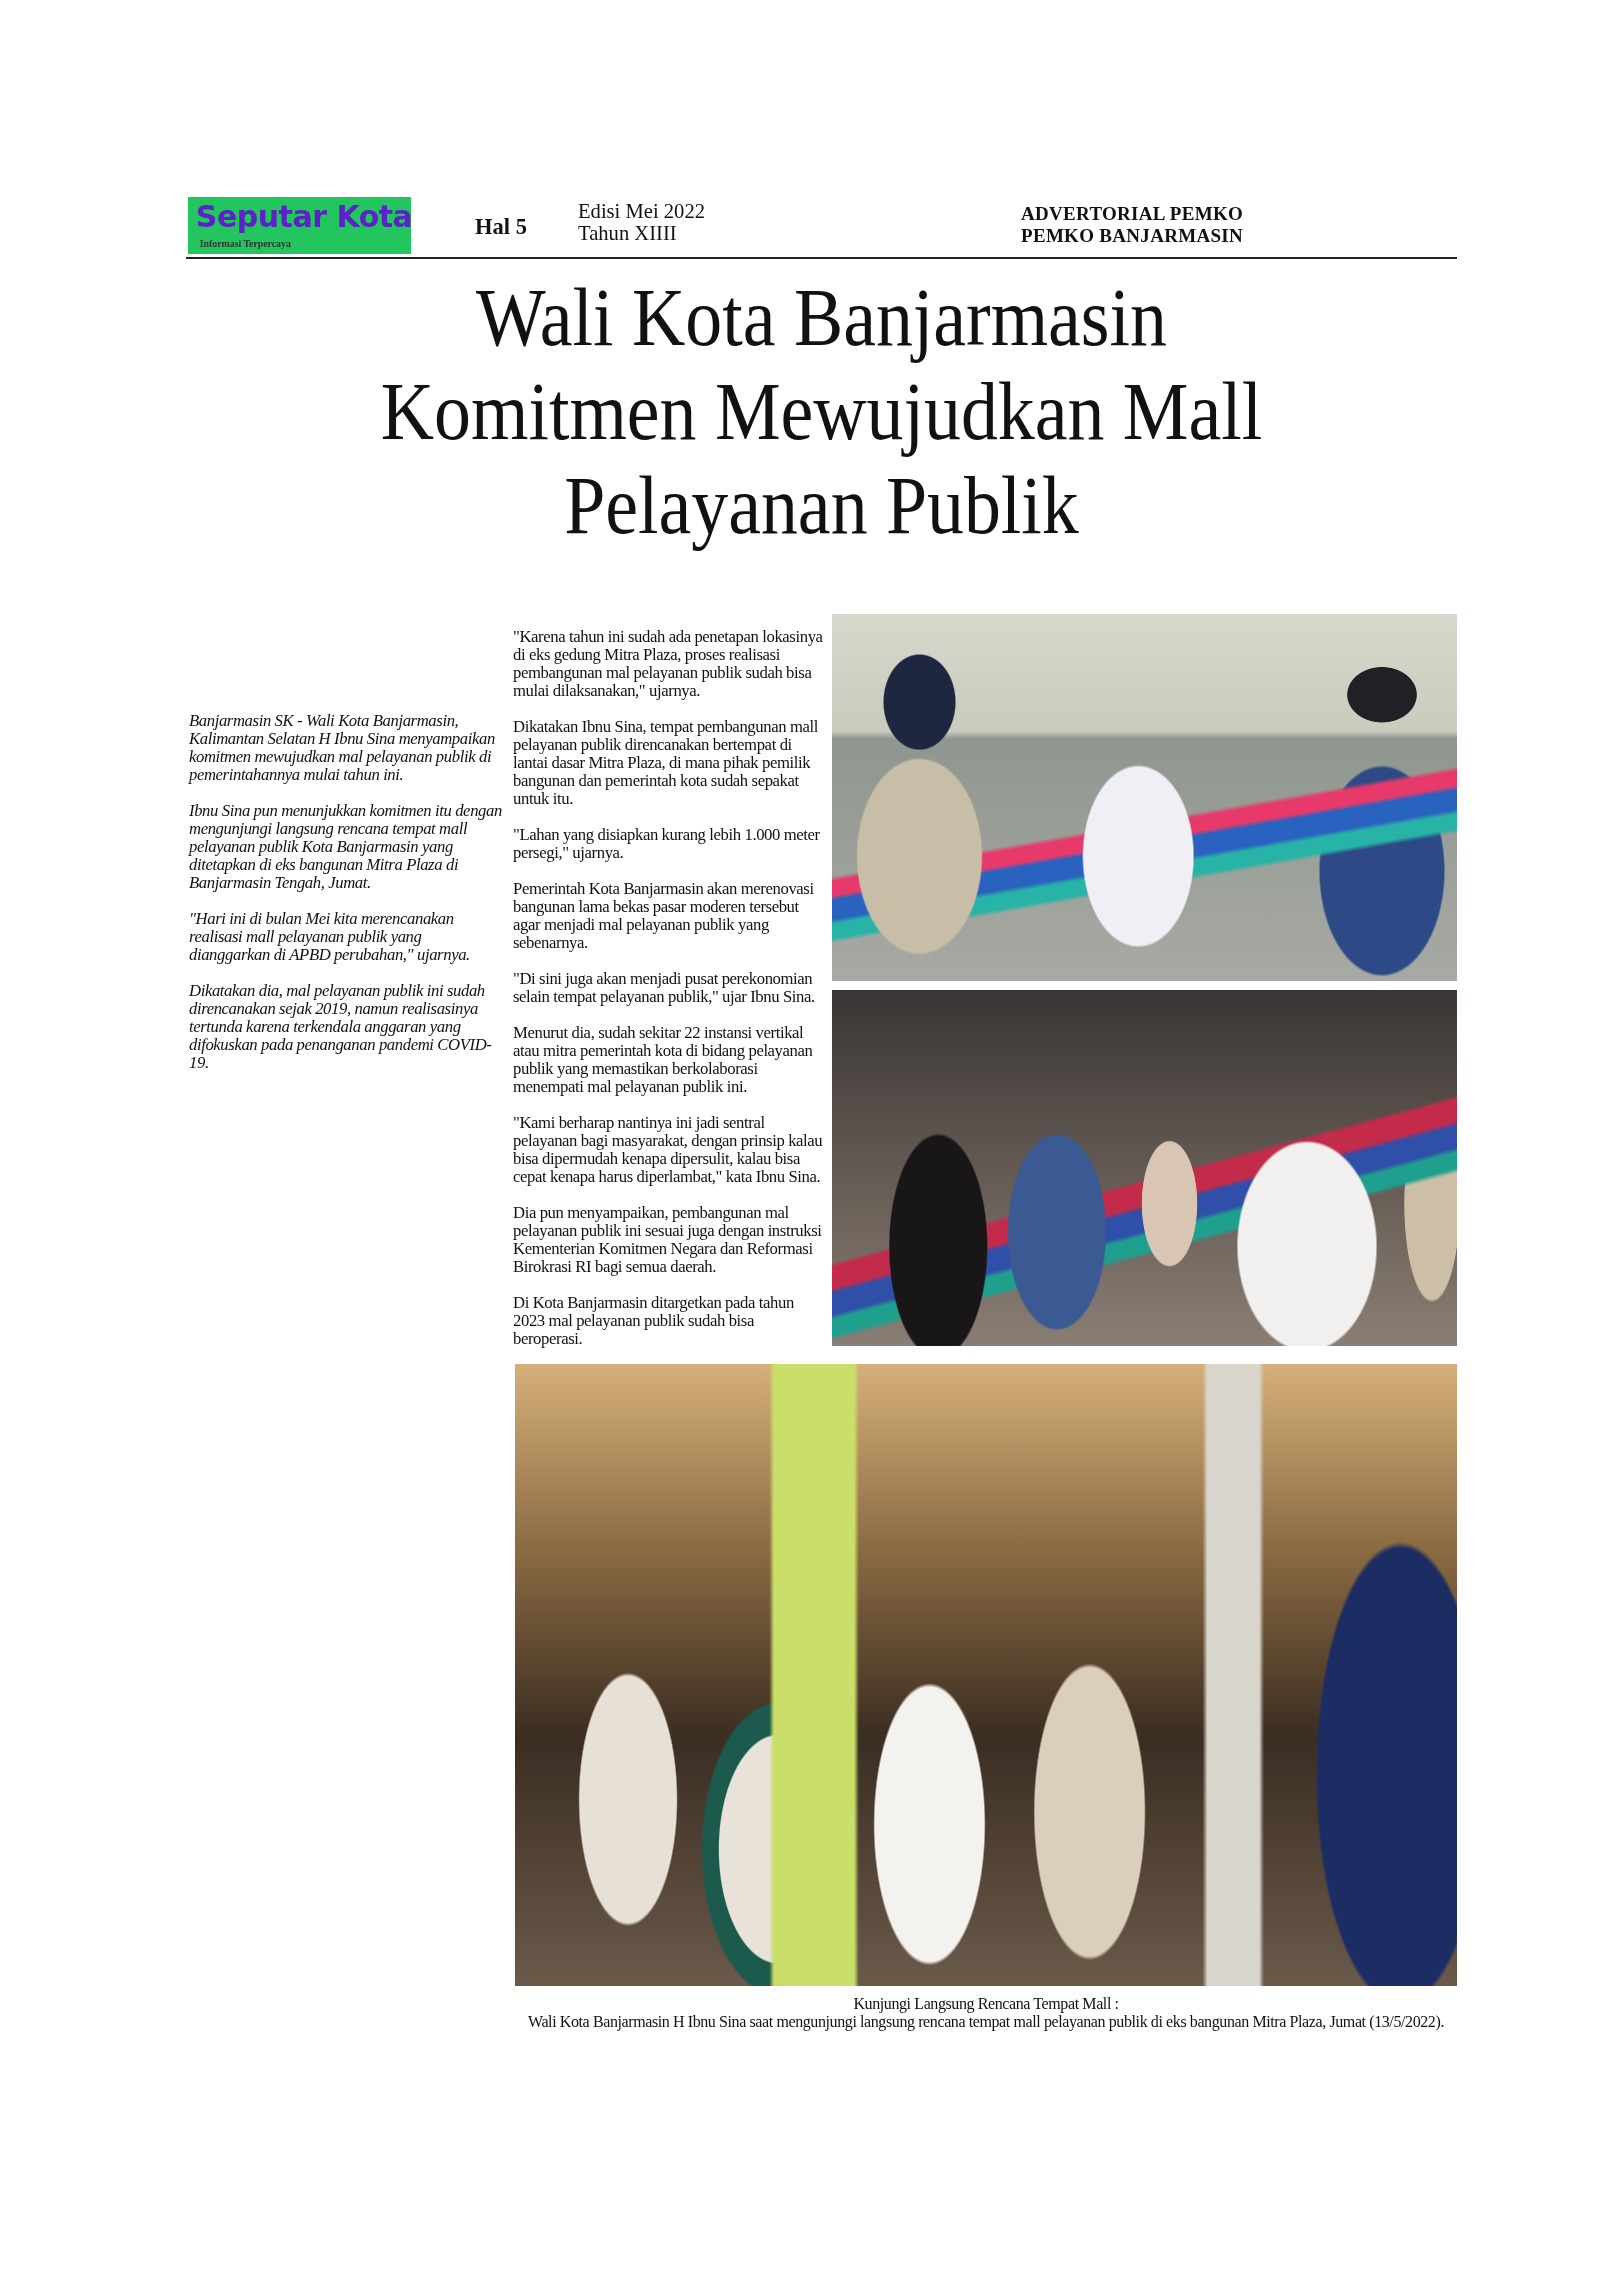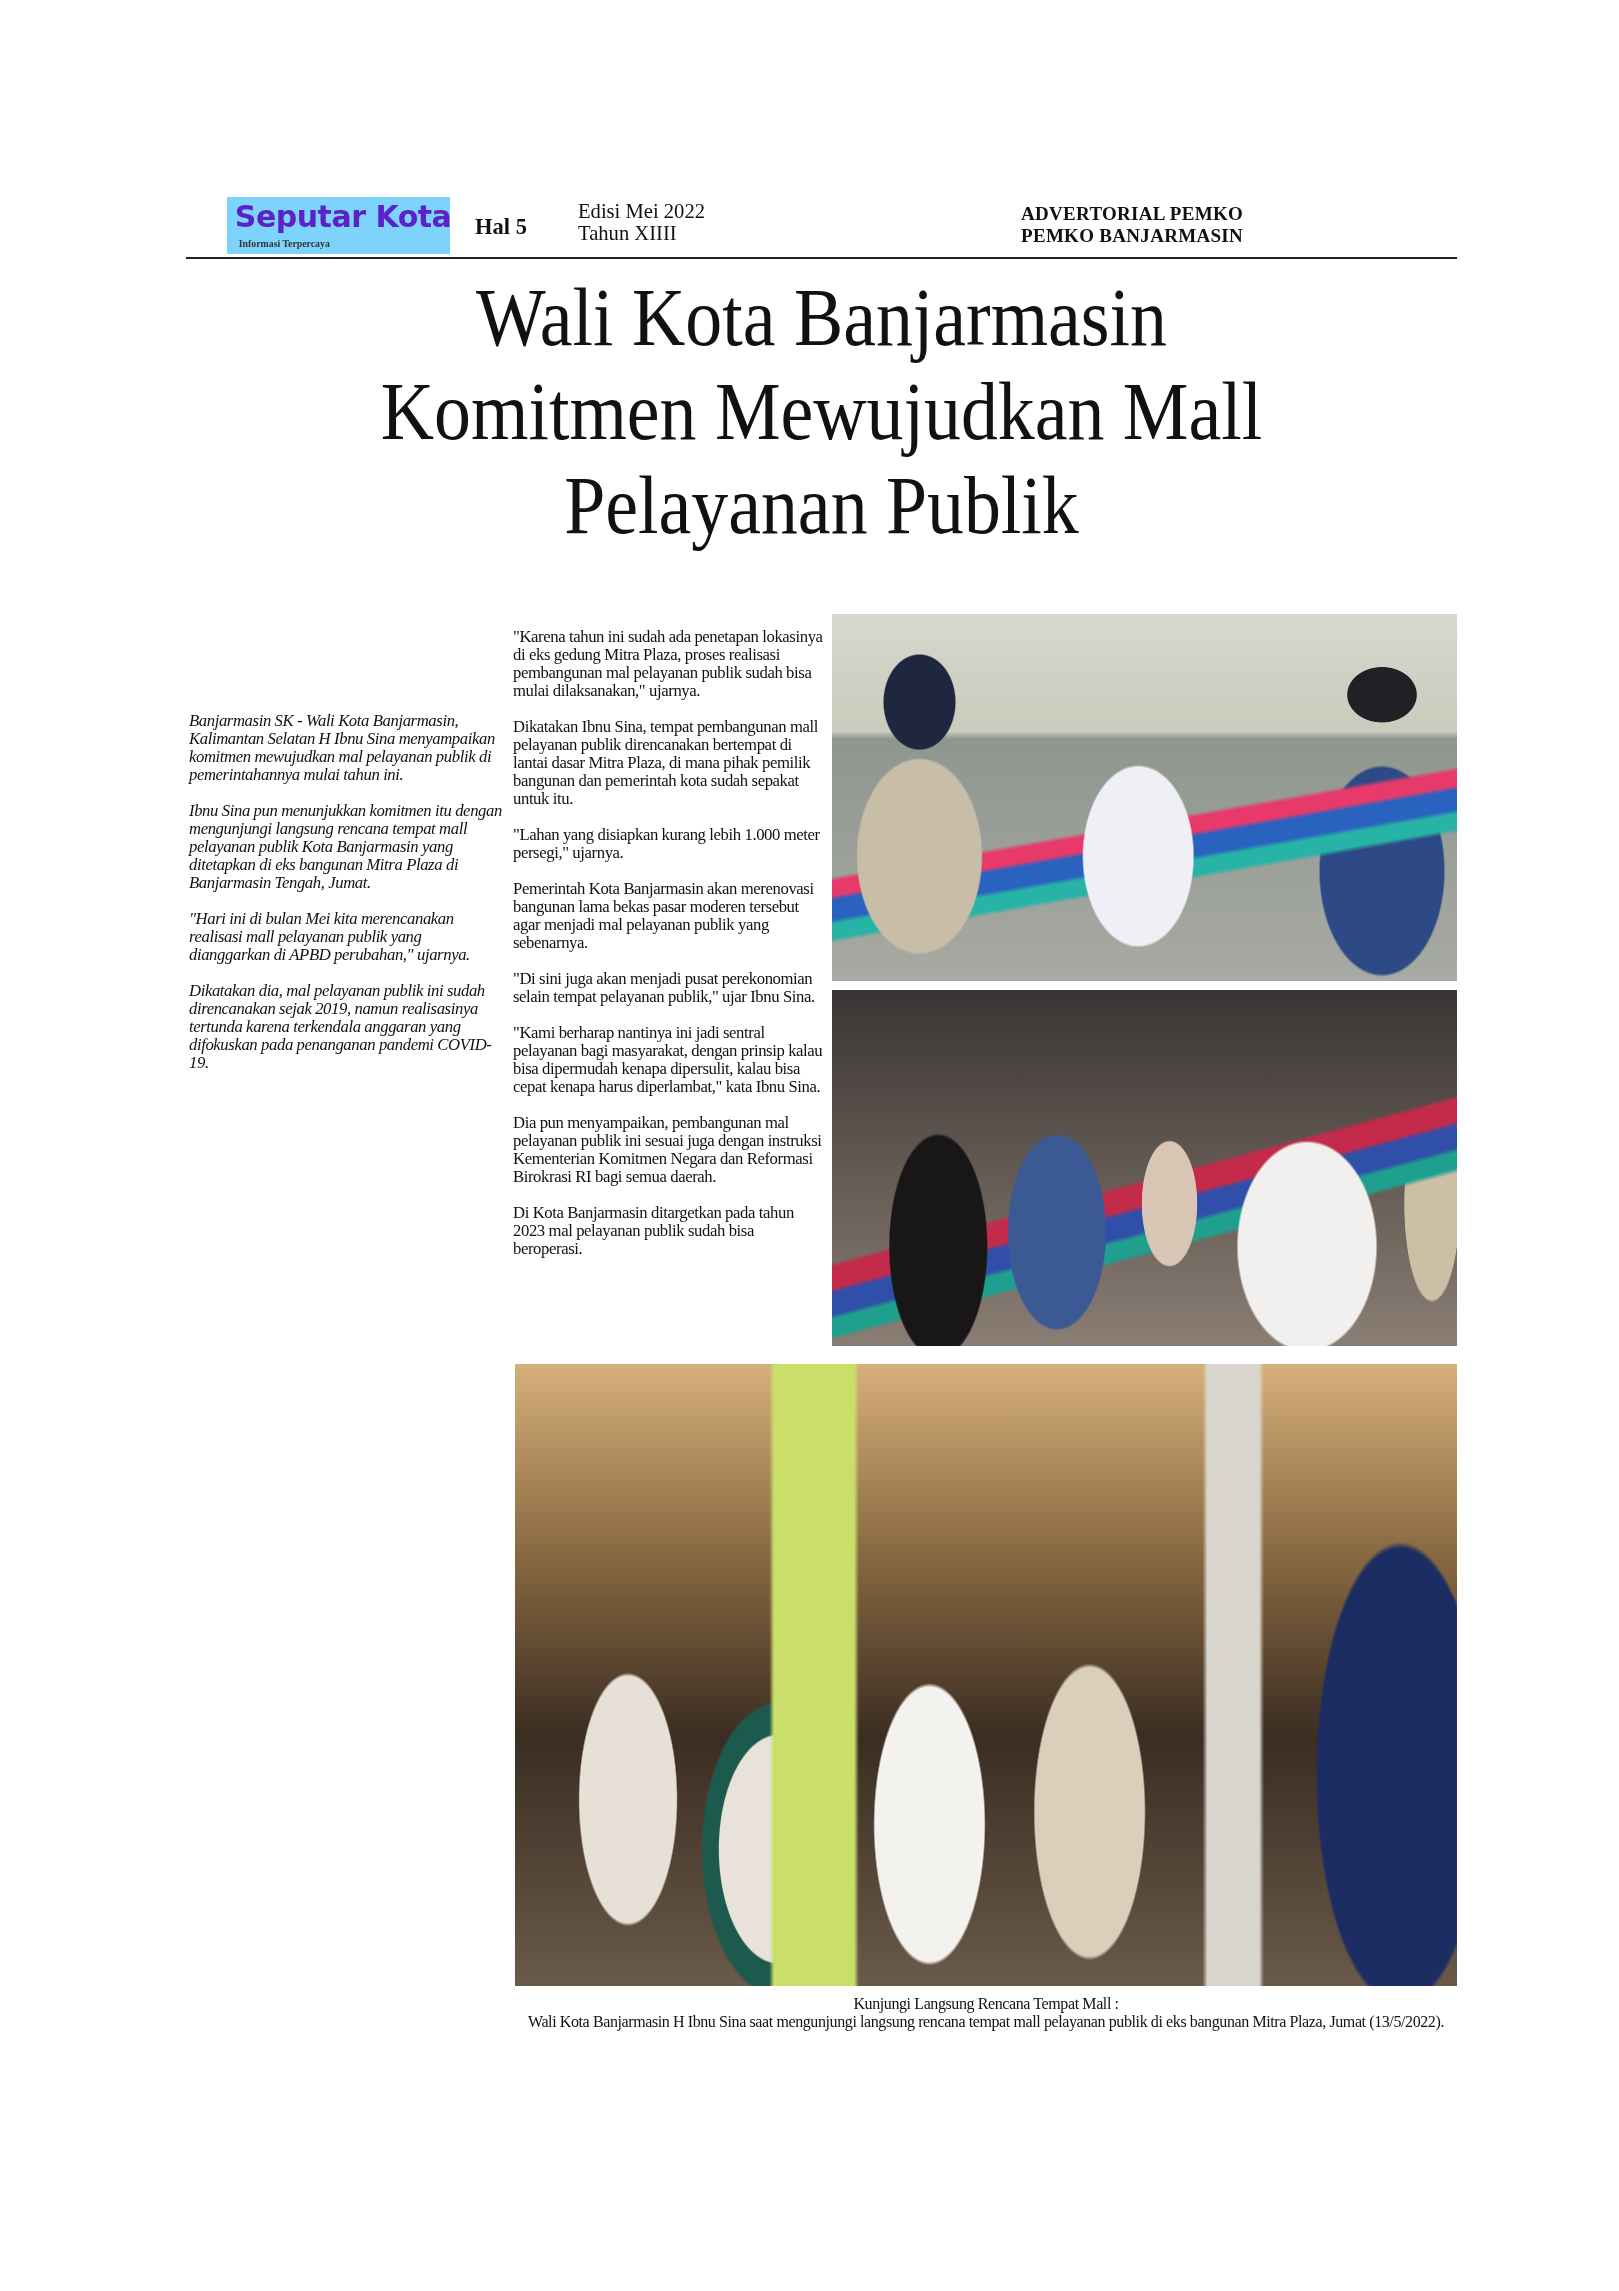--- a/index.html
+++ b/index.html
@@ -8,7 +8,7 @@
   .abs { position: absolute; }
 
   
-  .logo { left: 188px; top: 197px; width: 223px; height: 57px; background: #7dd3fc; margin-left: 39px; }
+  .logo { left: 188px; top: 197px; width: 223px; height: 57px; background: #22c55e; }
   .logo .brand { position: absolute; left: 7.8px; top: 2px; font-family: "DejaVu Sans", sans-serif;
                  font-weight: bold; font-size: 30px; color: #5a22c8; letter-spacing: -0.5px; white-space: nowrap; }
   .logo .tag { position: absolute; left: 11.8px; top: 41px; font-size: 9.8px; font-weight: bold; color: #333; white-space: nowrap; }

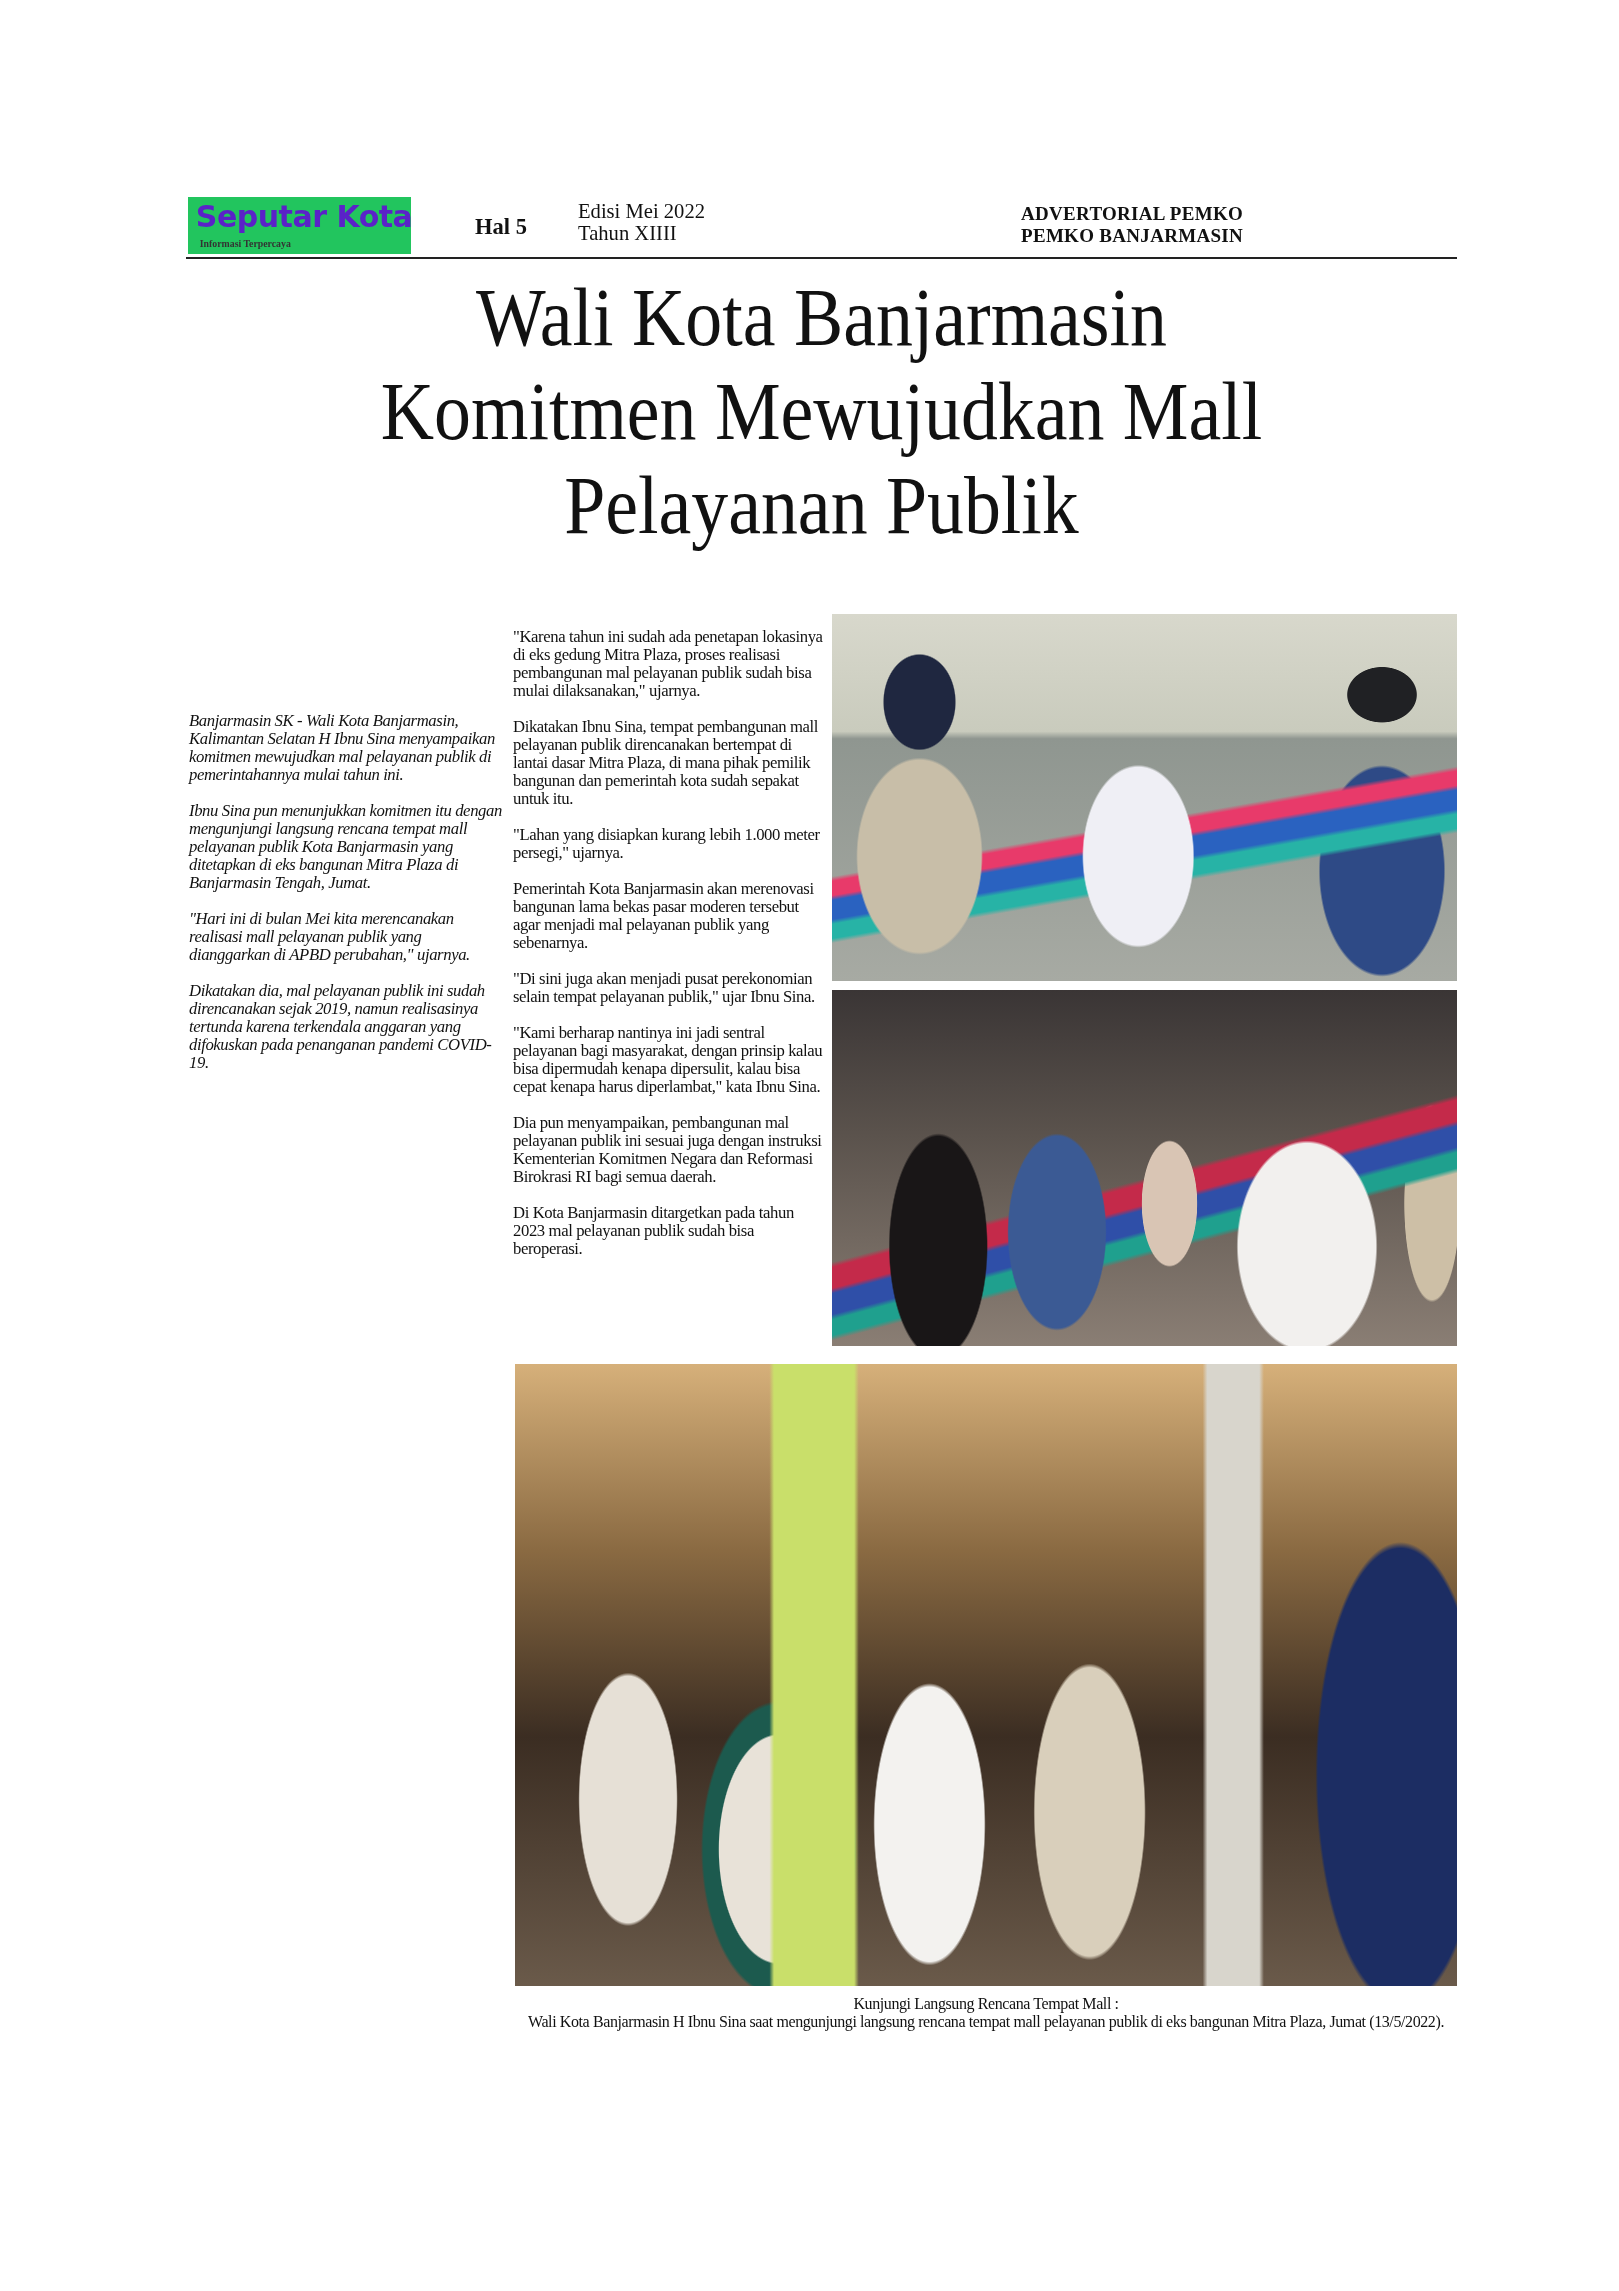--- a/index.html
+++ b/index.html
@@ -96,6 +96,7 @@
   <div>"Lahan yang disiapkan kurang lebih 1.000 meter persegi," ujarnya.</div>
   <div>Pemerintah Kota Banjarmasin akan merenovasi bangunan lama bekas pasar moderen tersebut agar menjadi mal pelayanan publik yang sebenarnya.</div>
   <div>"Di sini juga akan menjadi pusat perekonomian selain tempat pelayanan publik," ujar Ibnu Sina.</div>
+  <div>Menurut dia, sudah sekitar 22 instansi vertikal atau mitra pemerintah kota di bidang pelayanan publik yang memastikan berkolaborasi menempati mal pelayanan publik ini.</div>
   <div>"Kami berharap nantinya ini jadi sentral pelayanan bagi masyarakat, dengan prinsip kalau bisa dipermudah kenapa dipersulit, kalau bisa cepat kenapa harus diperlambat," kata Ibnu Sina.</div>
   <div>Dia pun menyampaikan, pembangunan mal pelayanan publik ini sesuai juga dengan instruksi Kementerian Komitmen Negara dan Reformasi Birokrasi RI bagi semua daerah.</div>
   <div>Di Kota Banjarmasin ditargetkan pada tahun 2023 mal pelayanan publik sudah bisa beroperasi.</div>

